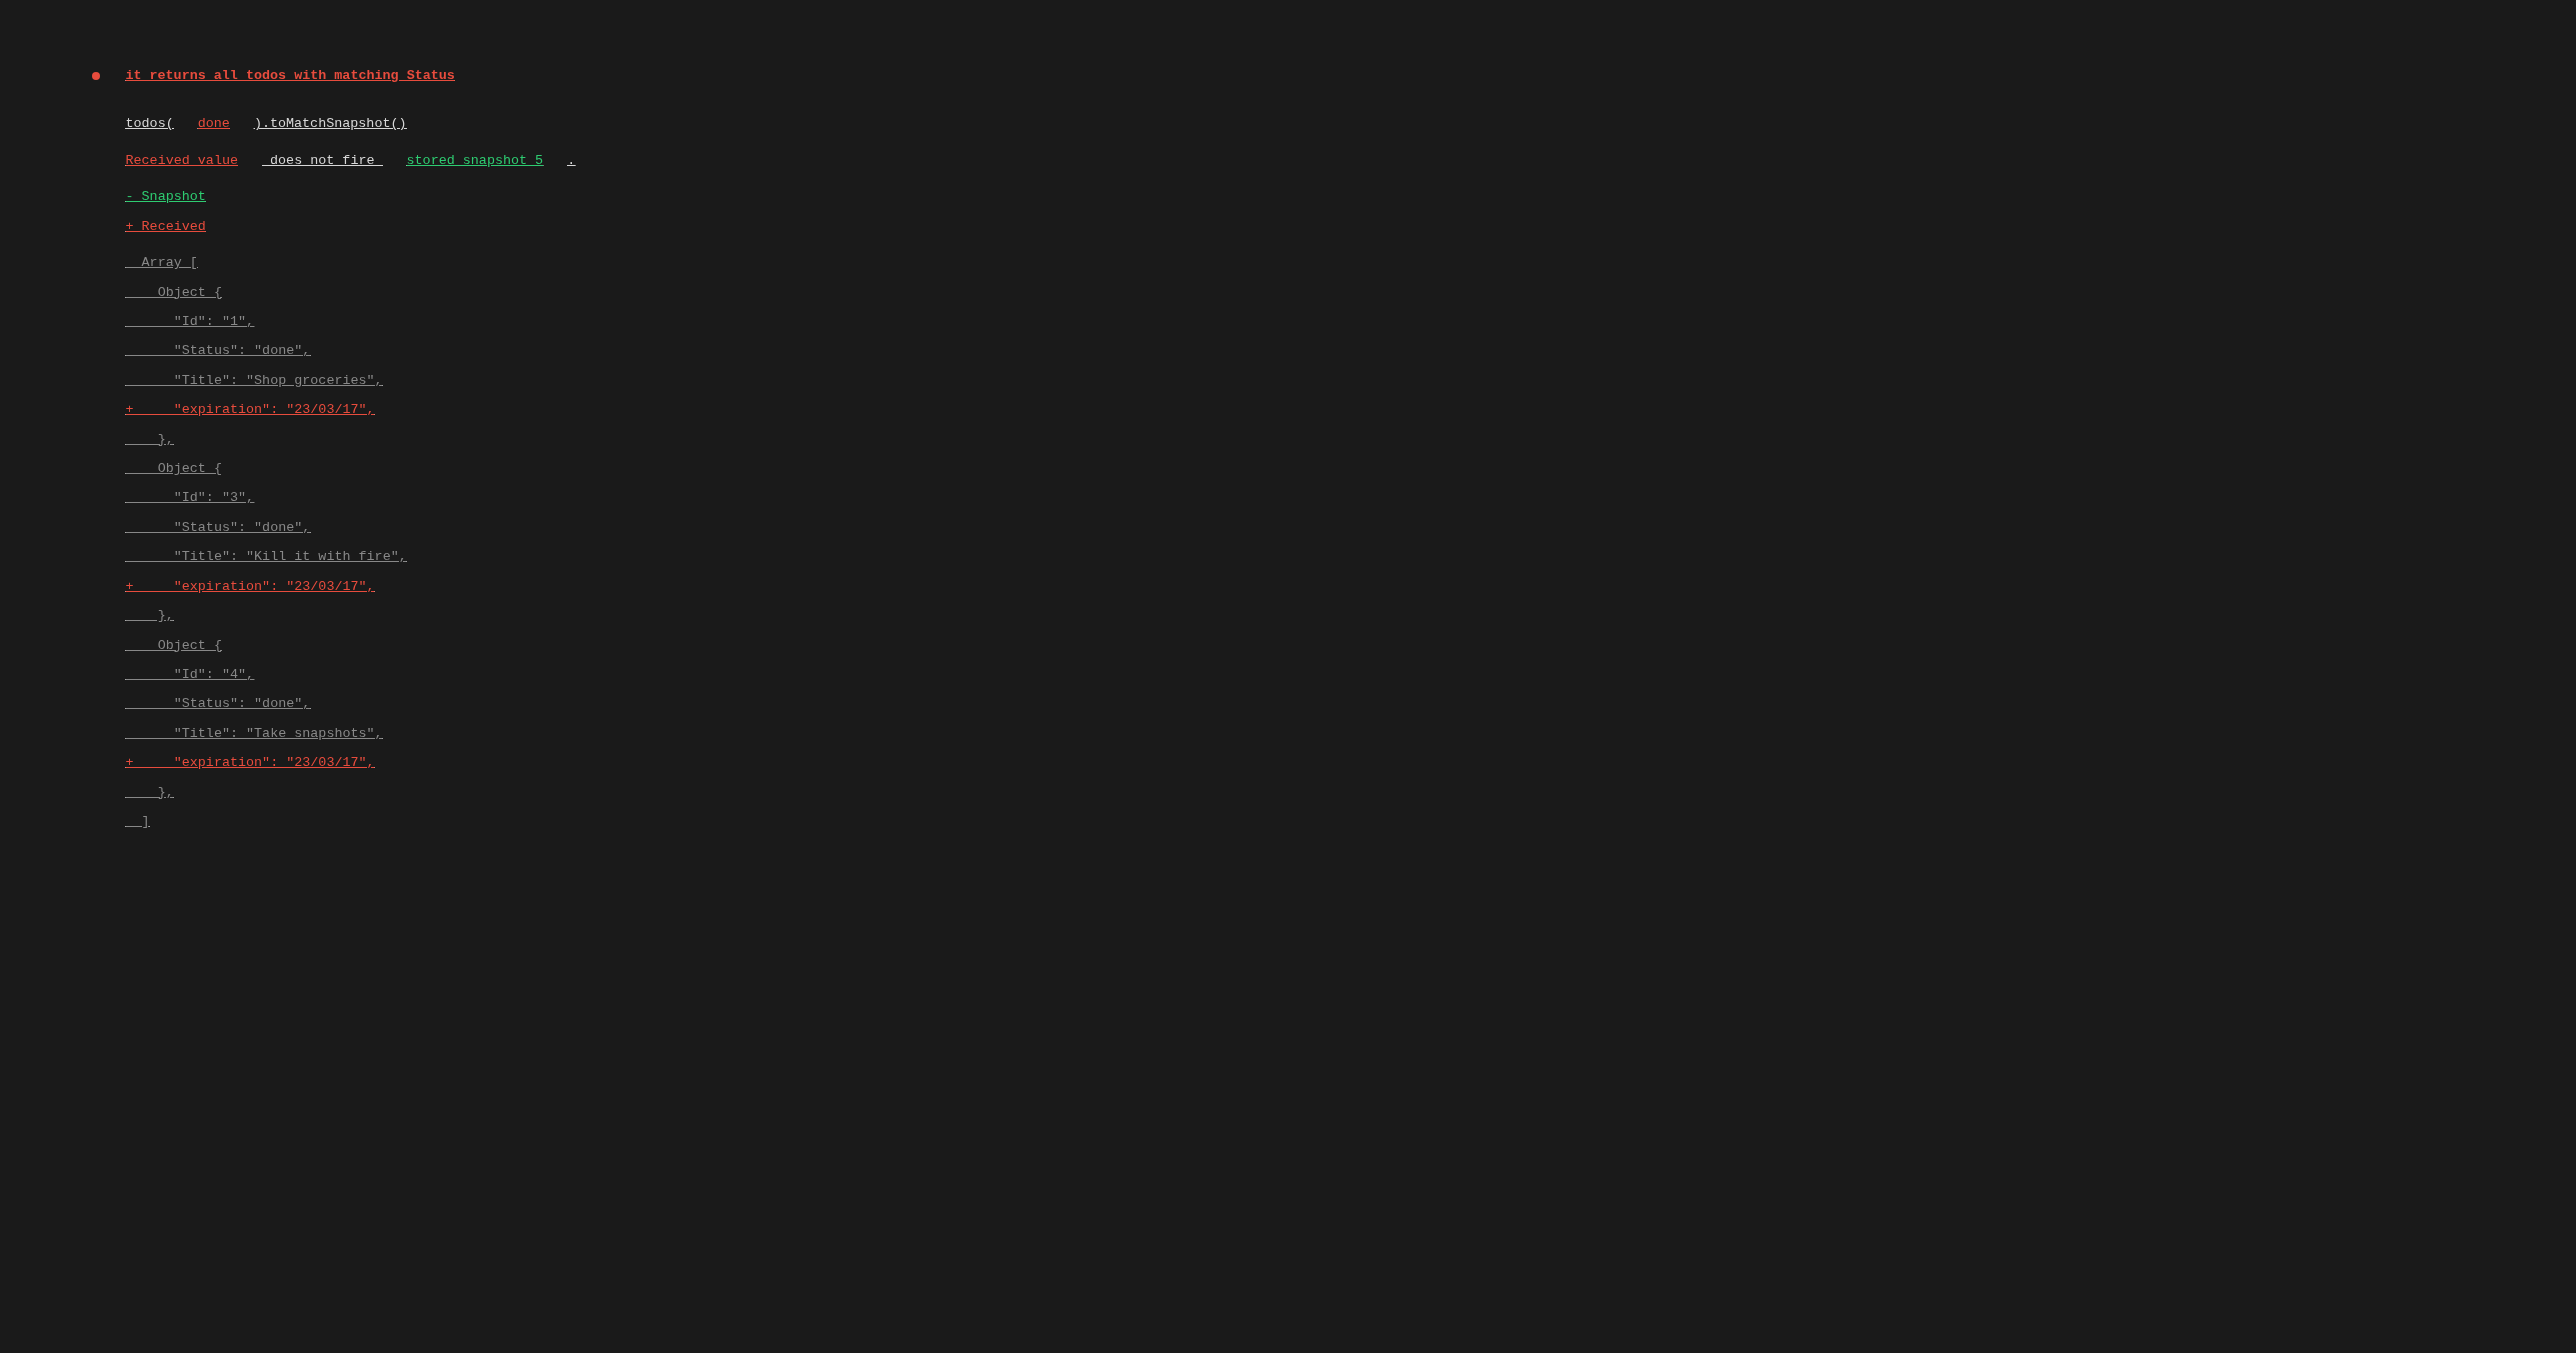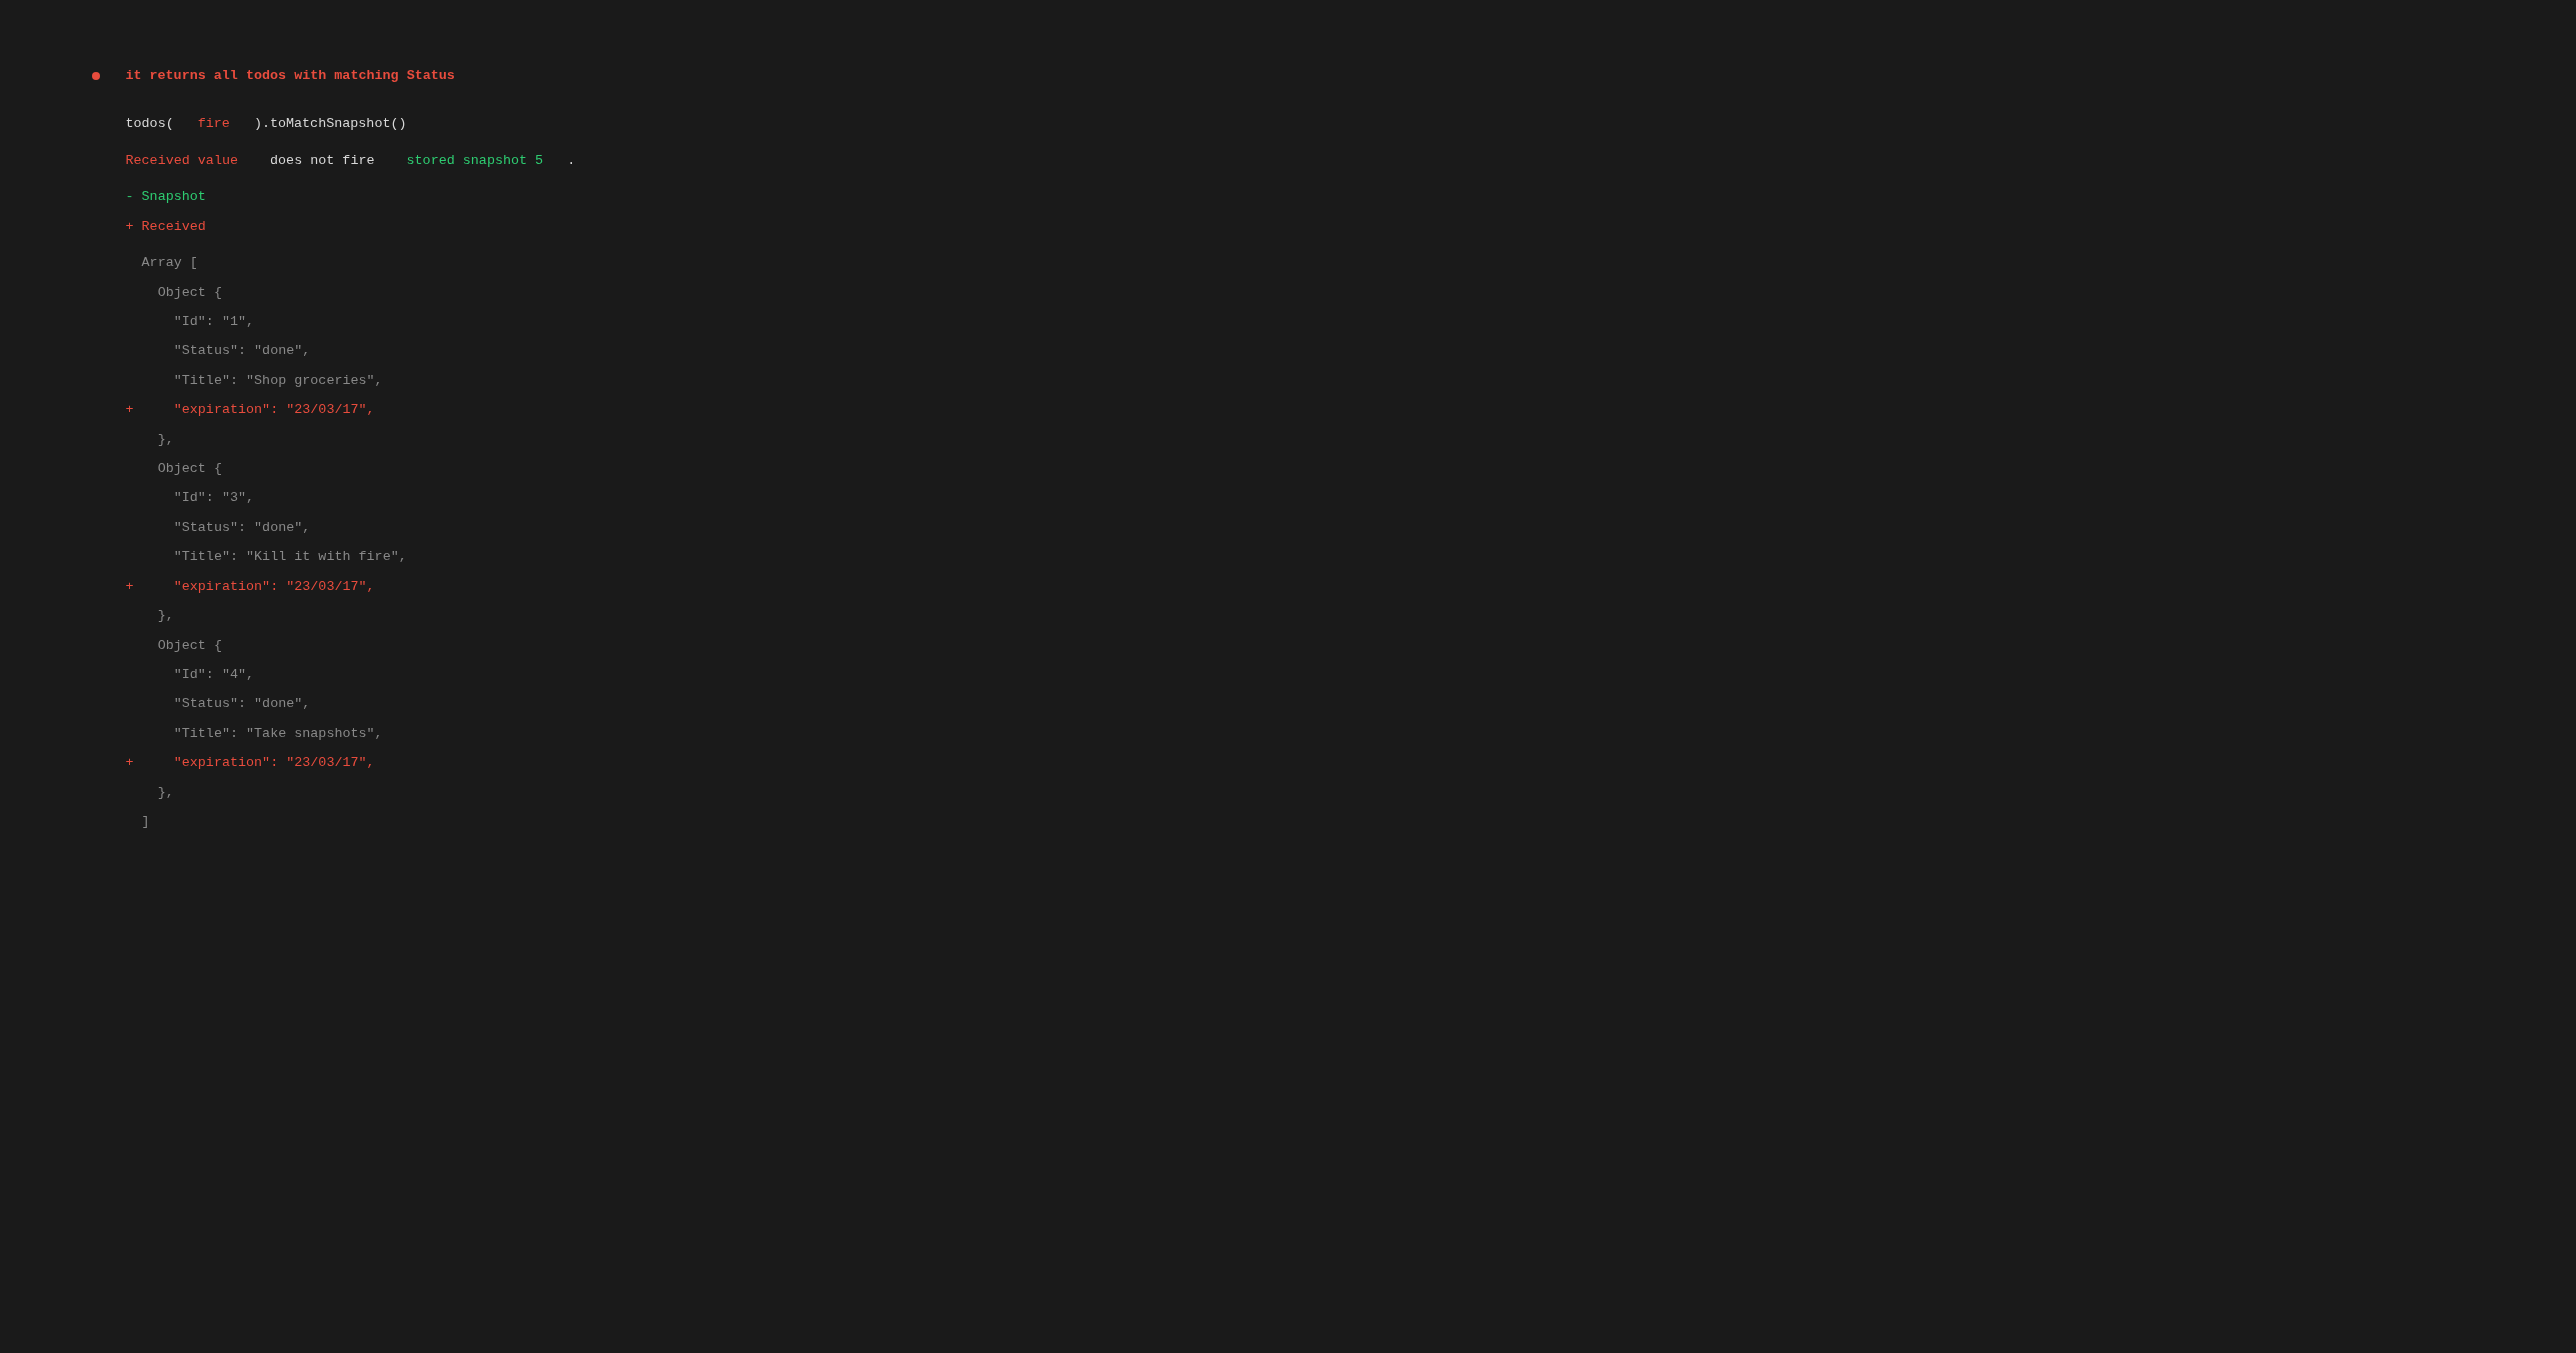--- a/index.html
+++ b/index.html
@@ -6,6 +6,7 @@
       margin: 12px;
       padding: 0;
       box-sizing: border-box;
+      text-decoration: underline;
     }
     body {
       background-color: #1a1a1a;

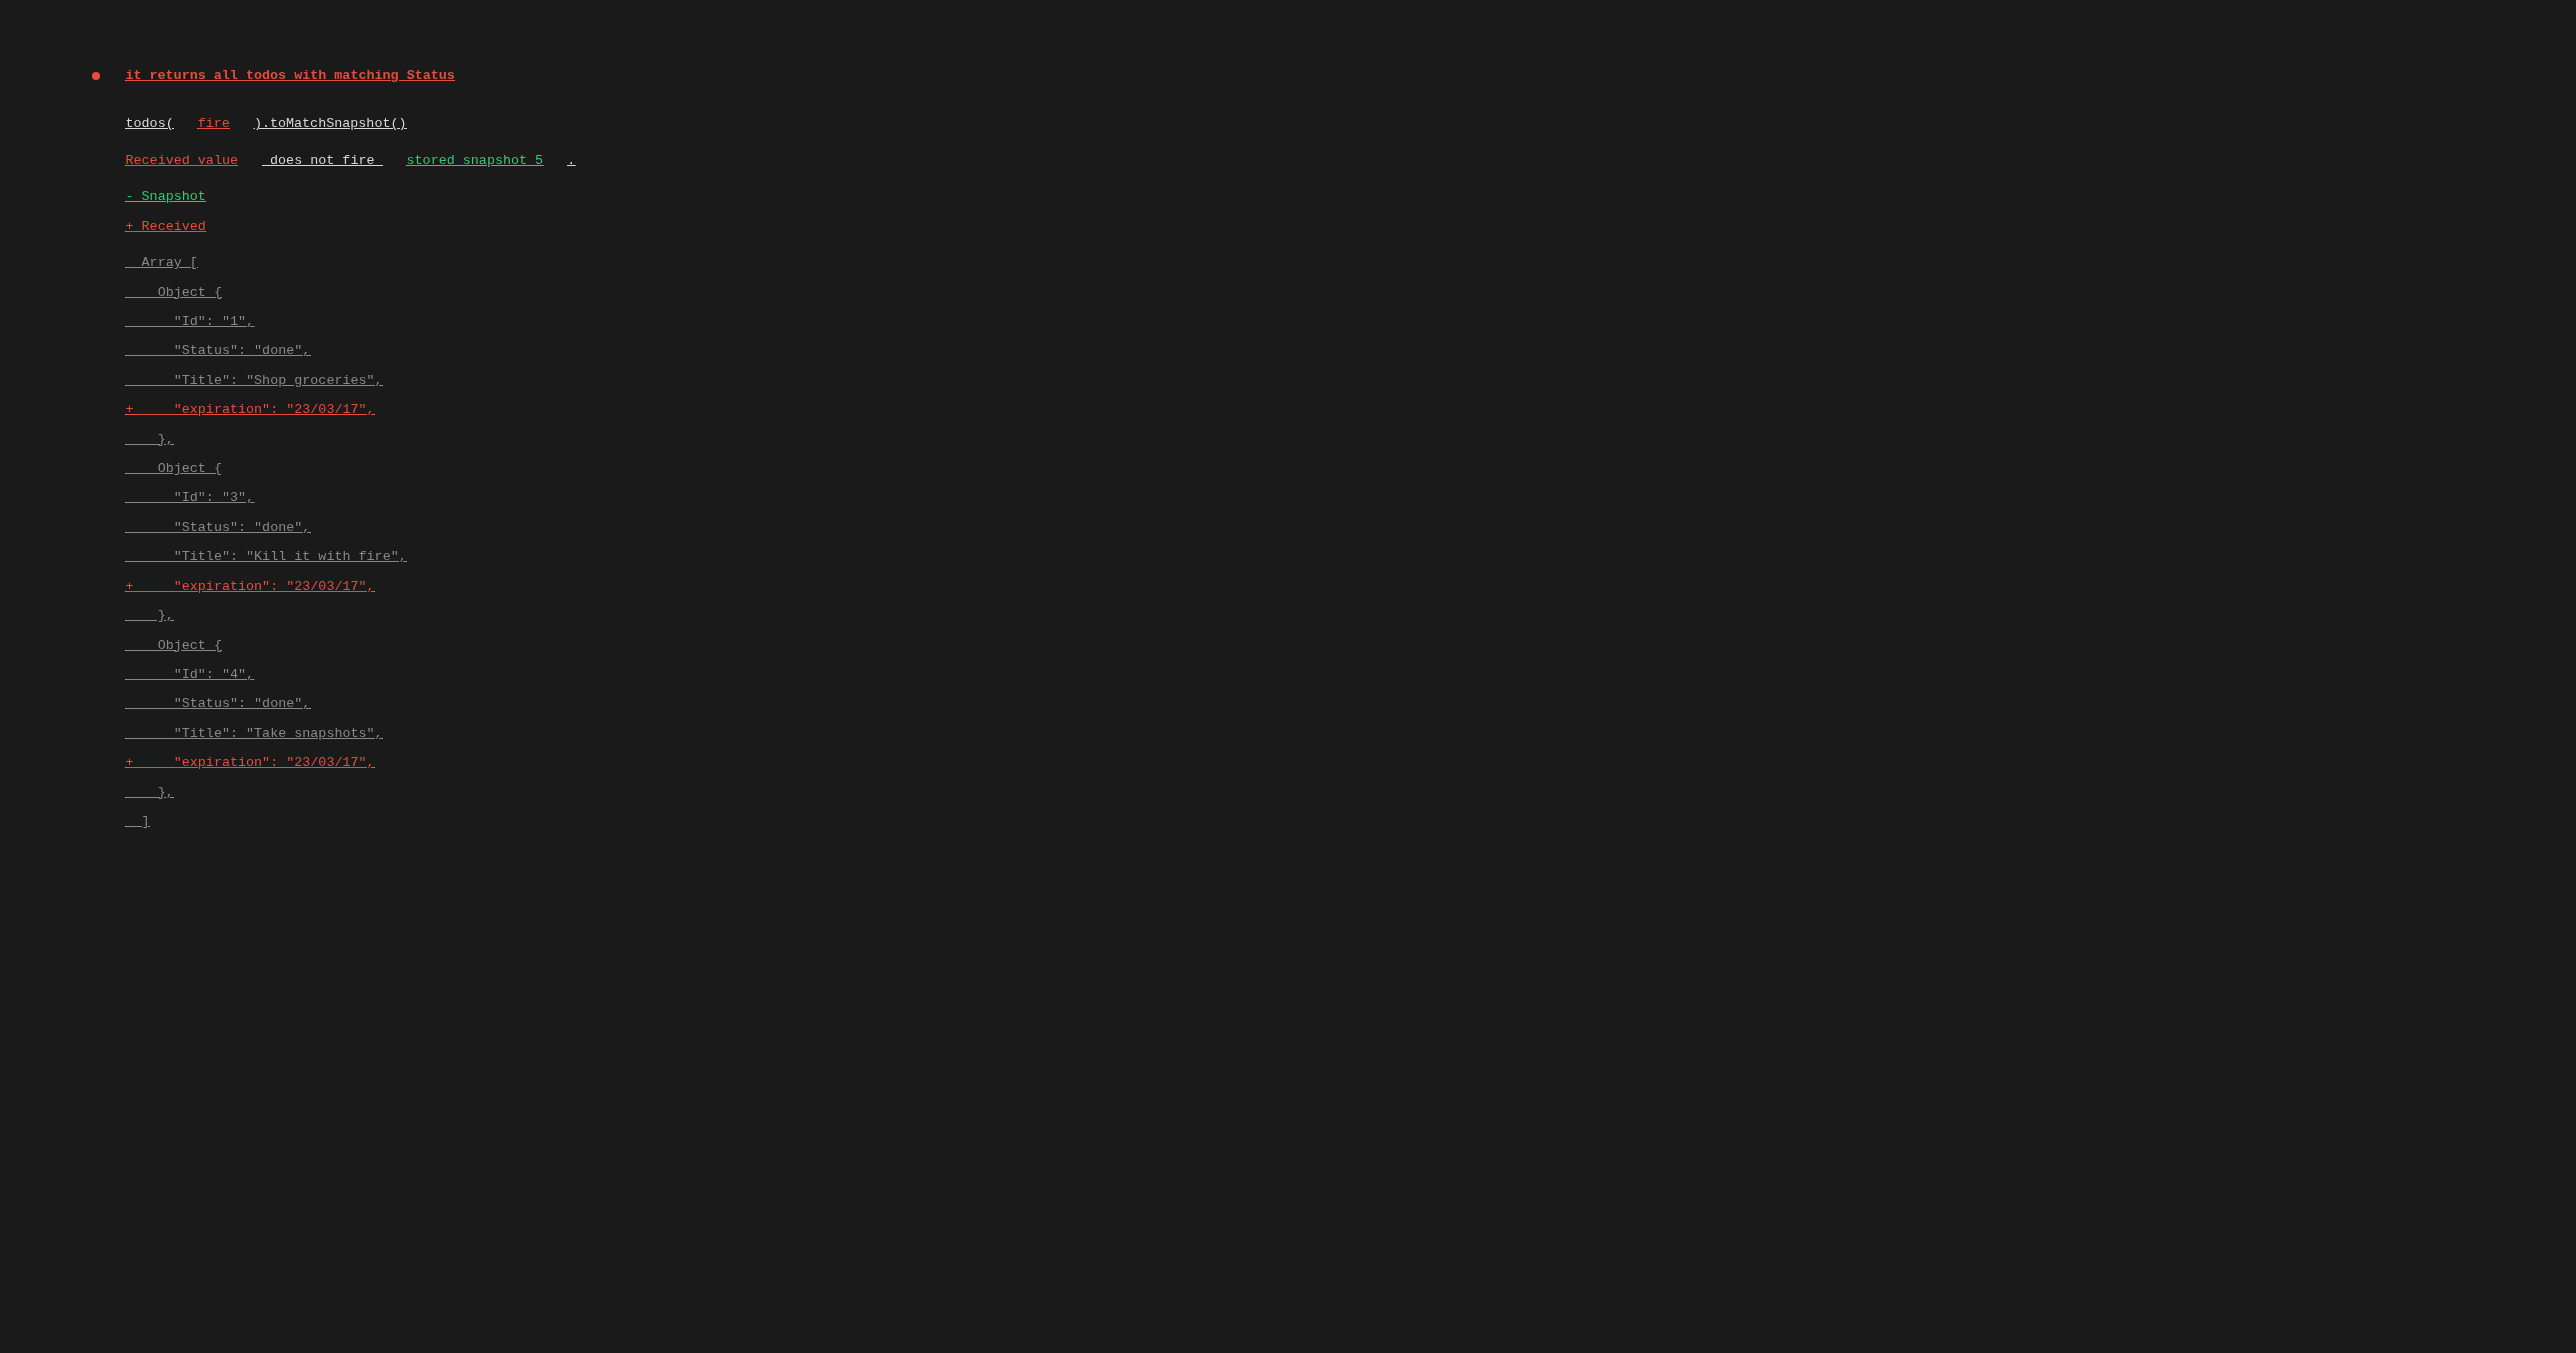--- a/index.html
+++ b/index.html
@@ -70,7 +70,7 @@
   <div class="indented">
 
     <div class="expect-line">
-      <span class="white">todos(</span><span class="red">fire</span><span class="white">).toMatchSnapshot()</span>
+      <span class="white">todos(</span><span class="red">done</span><span class="white">).toMatchSnapshot()</span>
     </div>
 
     <div class="mismatch-line">

